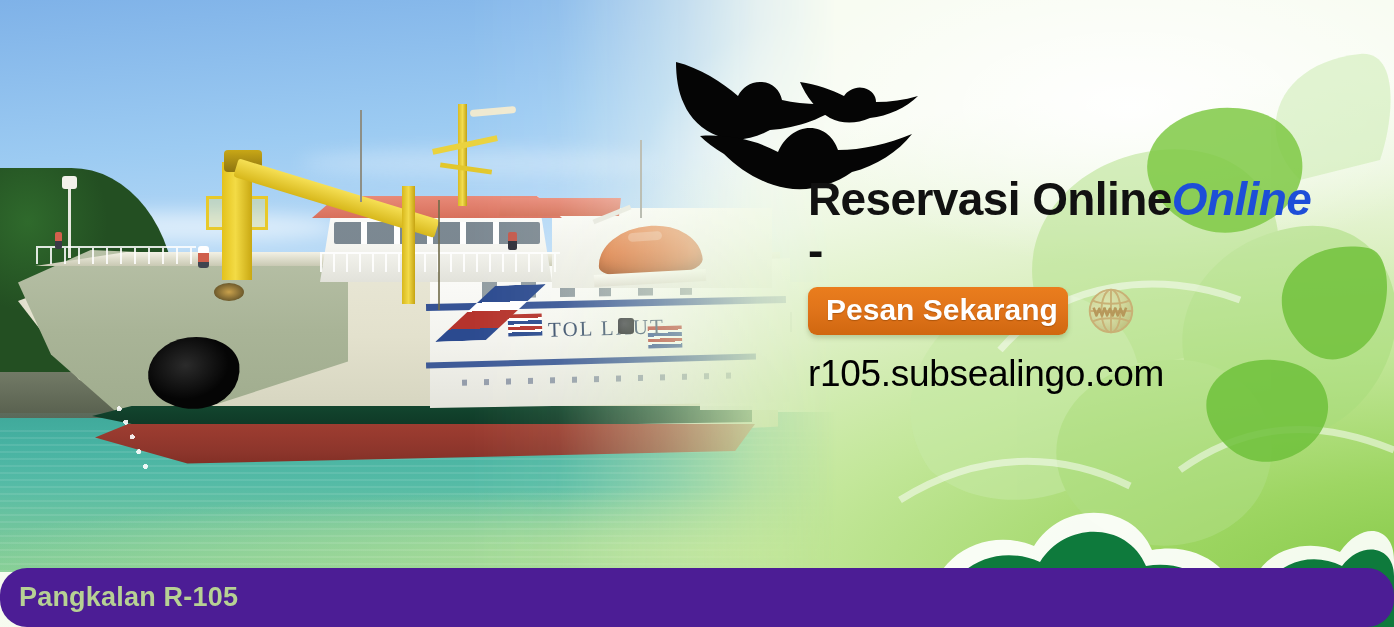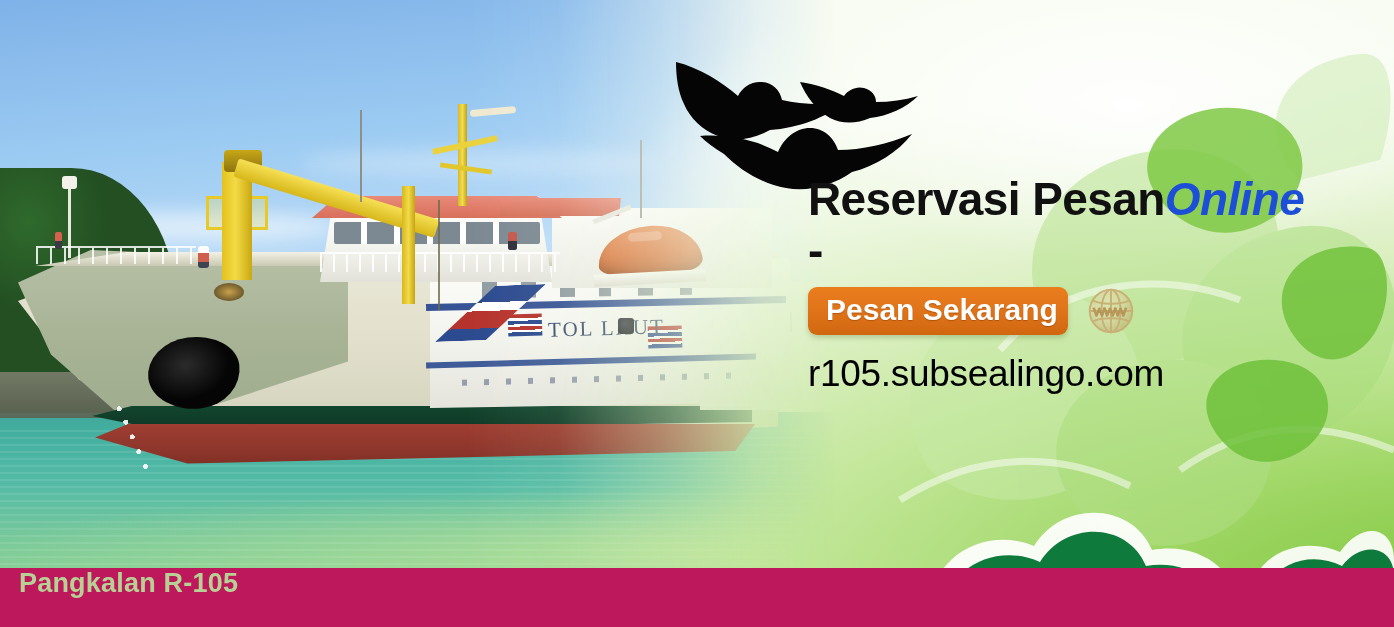--- a/index.html
+++ b/index.html
@@ -532,7 +532,7 @@
 
   <div class="content">
     <div class="headline">
-      <span>Reservasi Pesan</span><span class="hl-accent">Online</span>
+      <span>Reservasi Online</span><span class="hl-accent">Online</span>
     </div>
     <div class="dash">-</div>
 

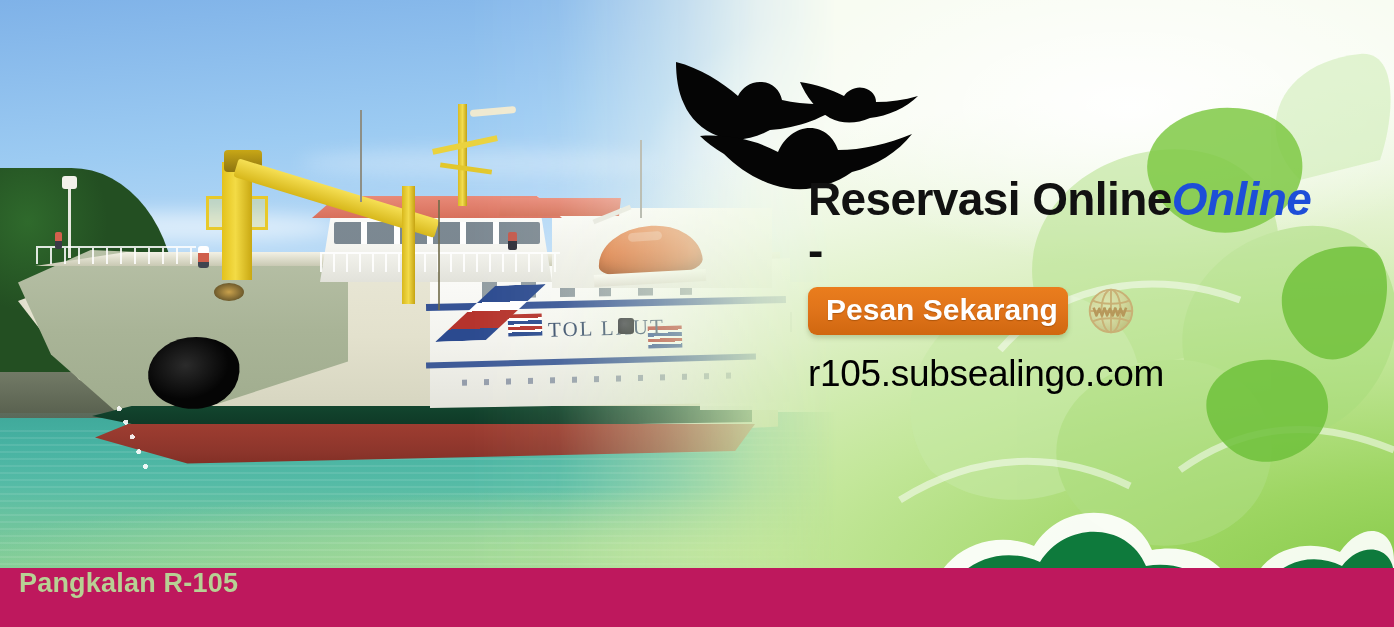--- a/index.html
+++ b/index.html
@@ -400,8 +400,8 @@
   
   .bottom-bar{
     position:absolute; left:0; bottom:0; width:100%; height:59px;
-    background:#be185d; z-index:9;
-    display:flex; 
+    background:#4c1d95; z-index:9;
+    display:flex; align-items:center;border-radius:27px;
   }
   .bar-title{
     margin-left:19px;

